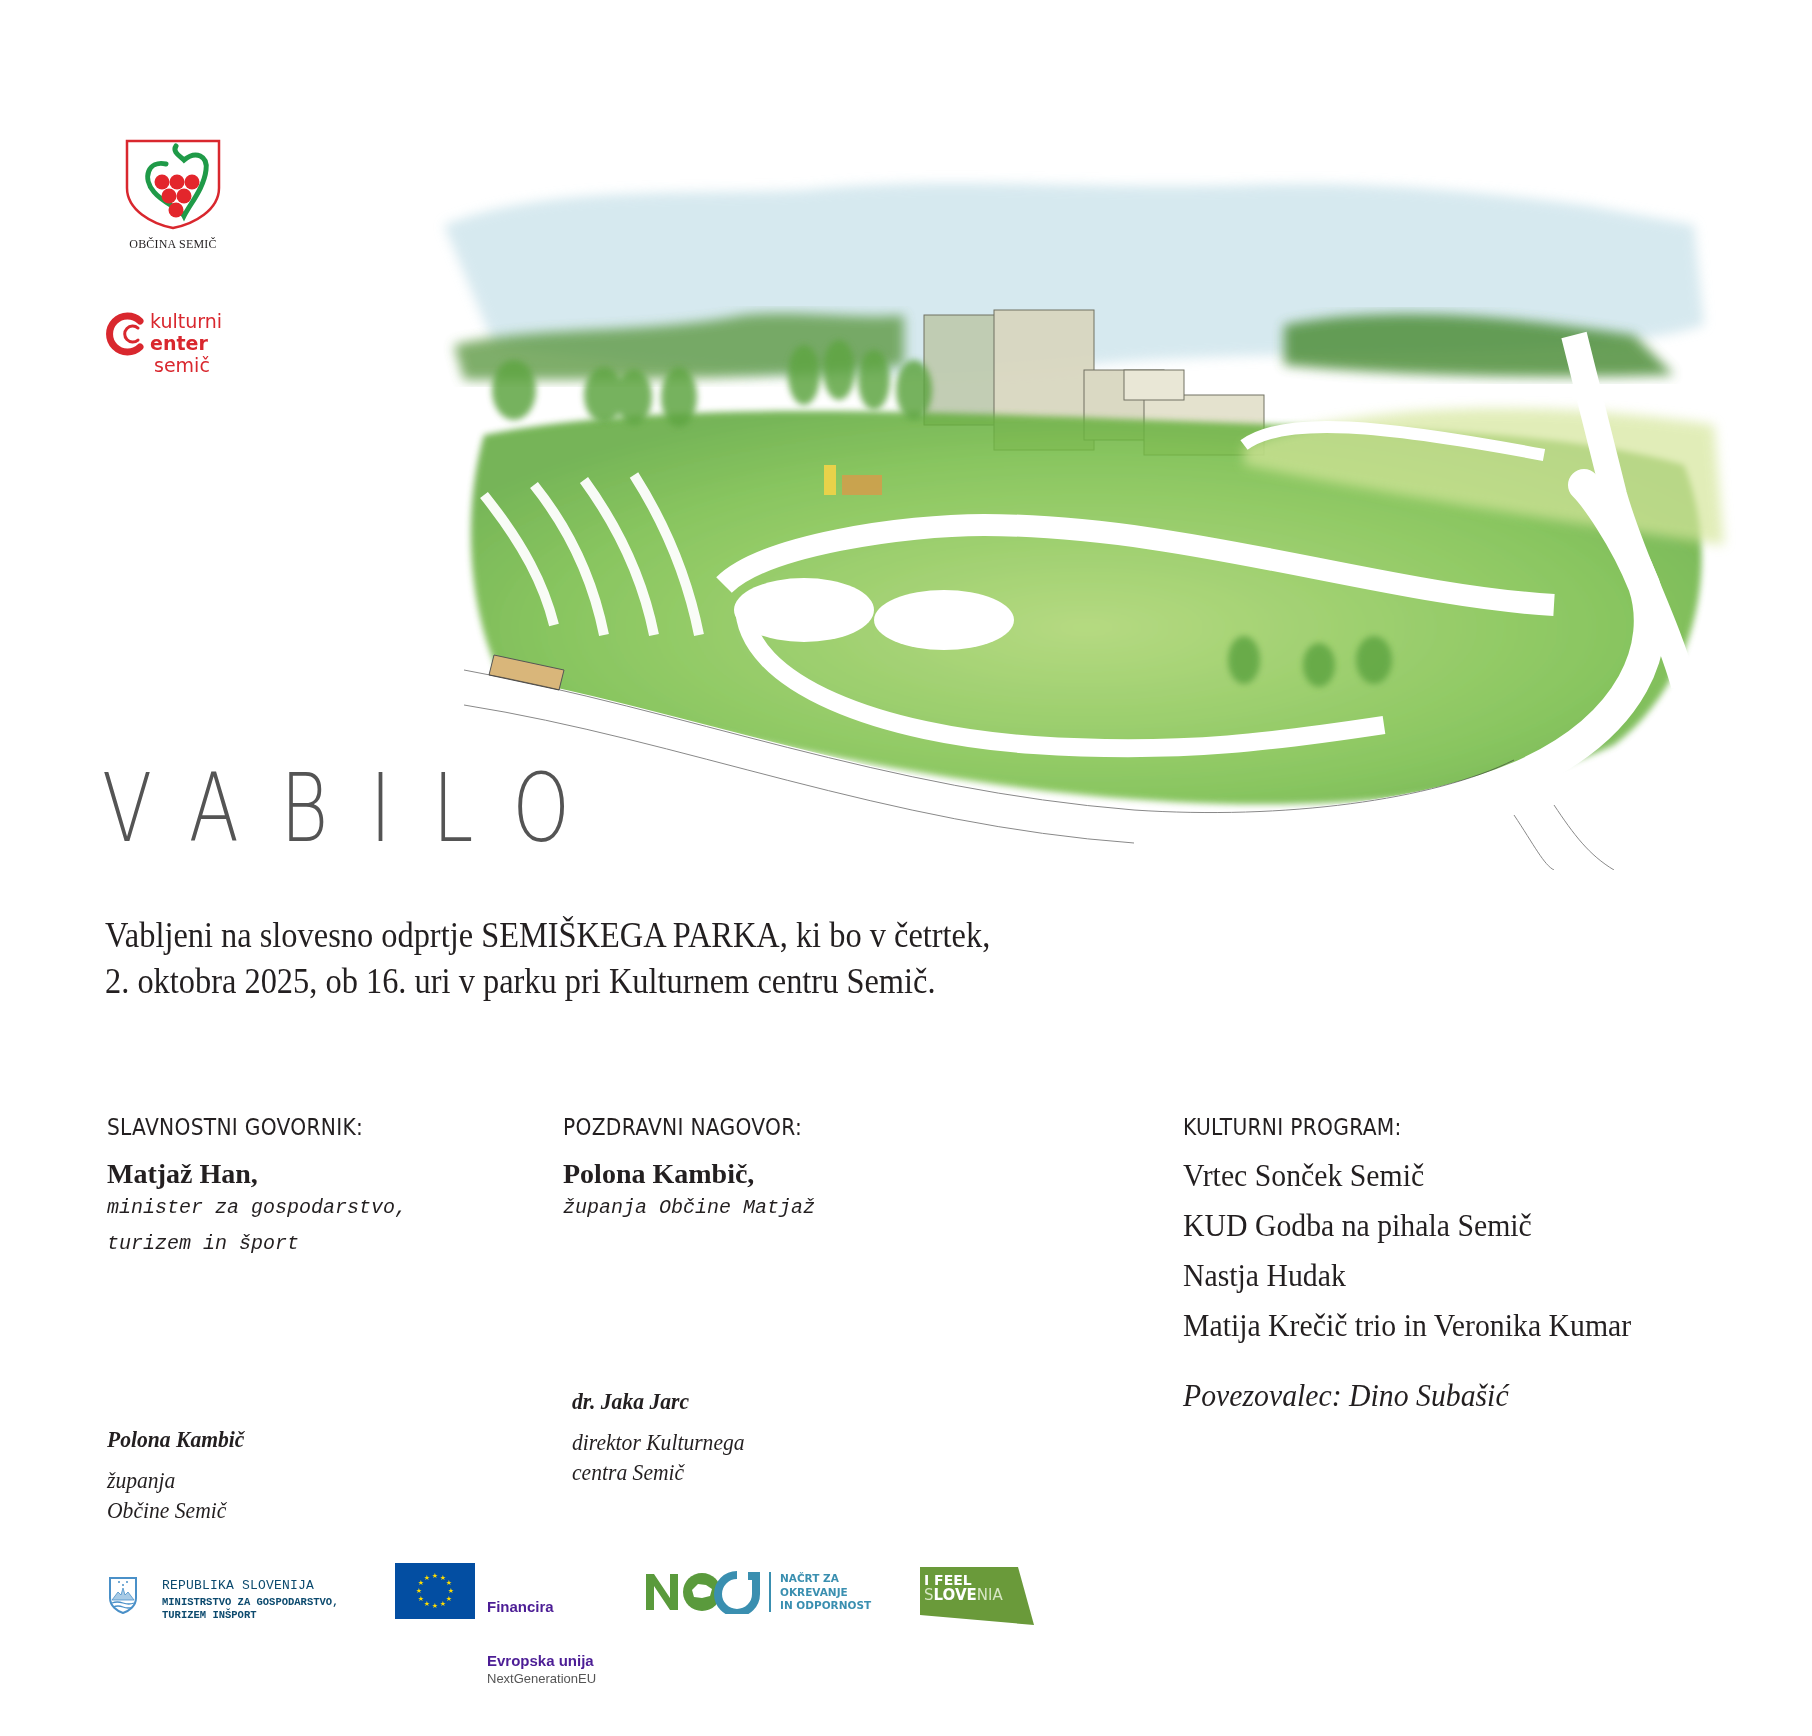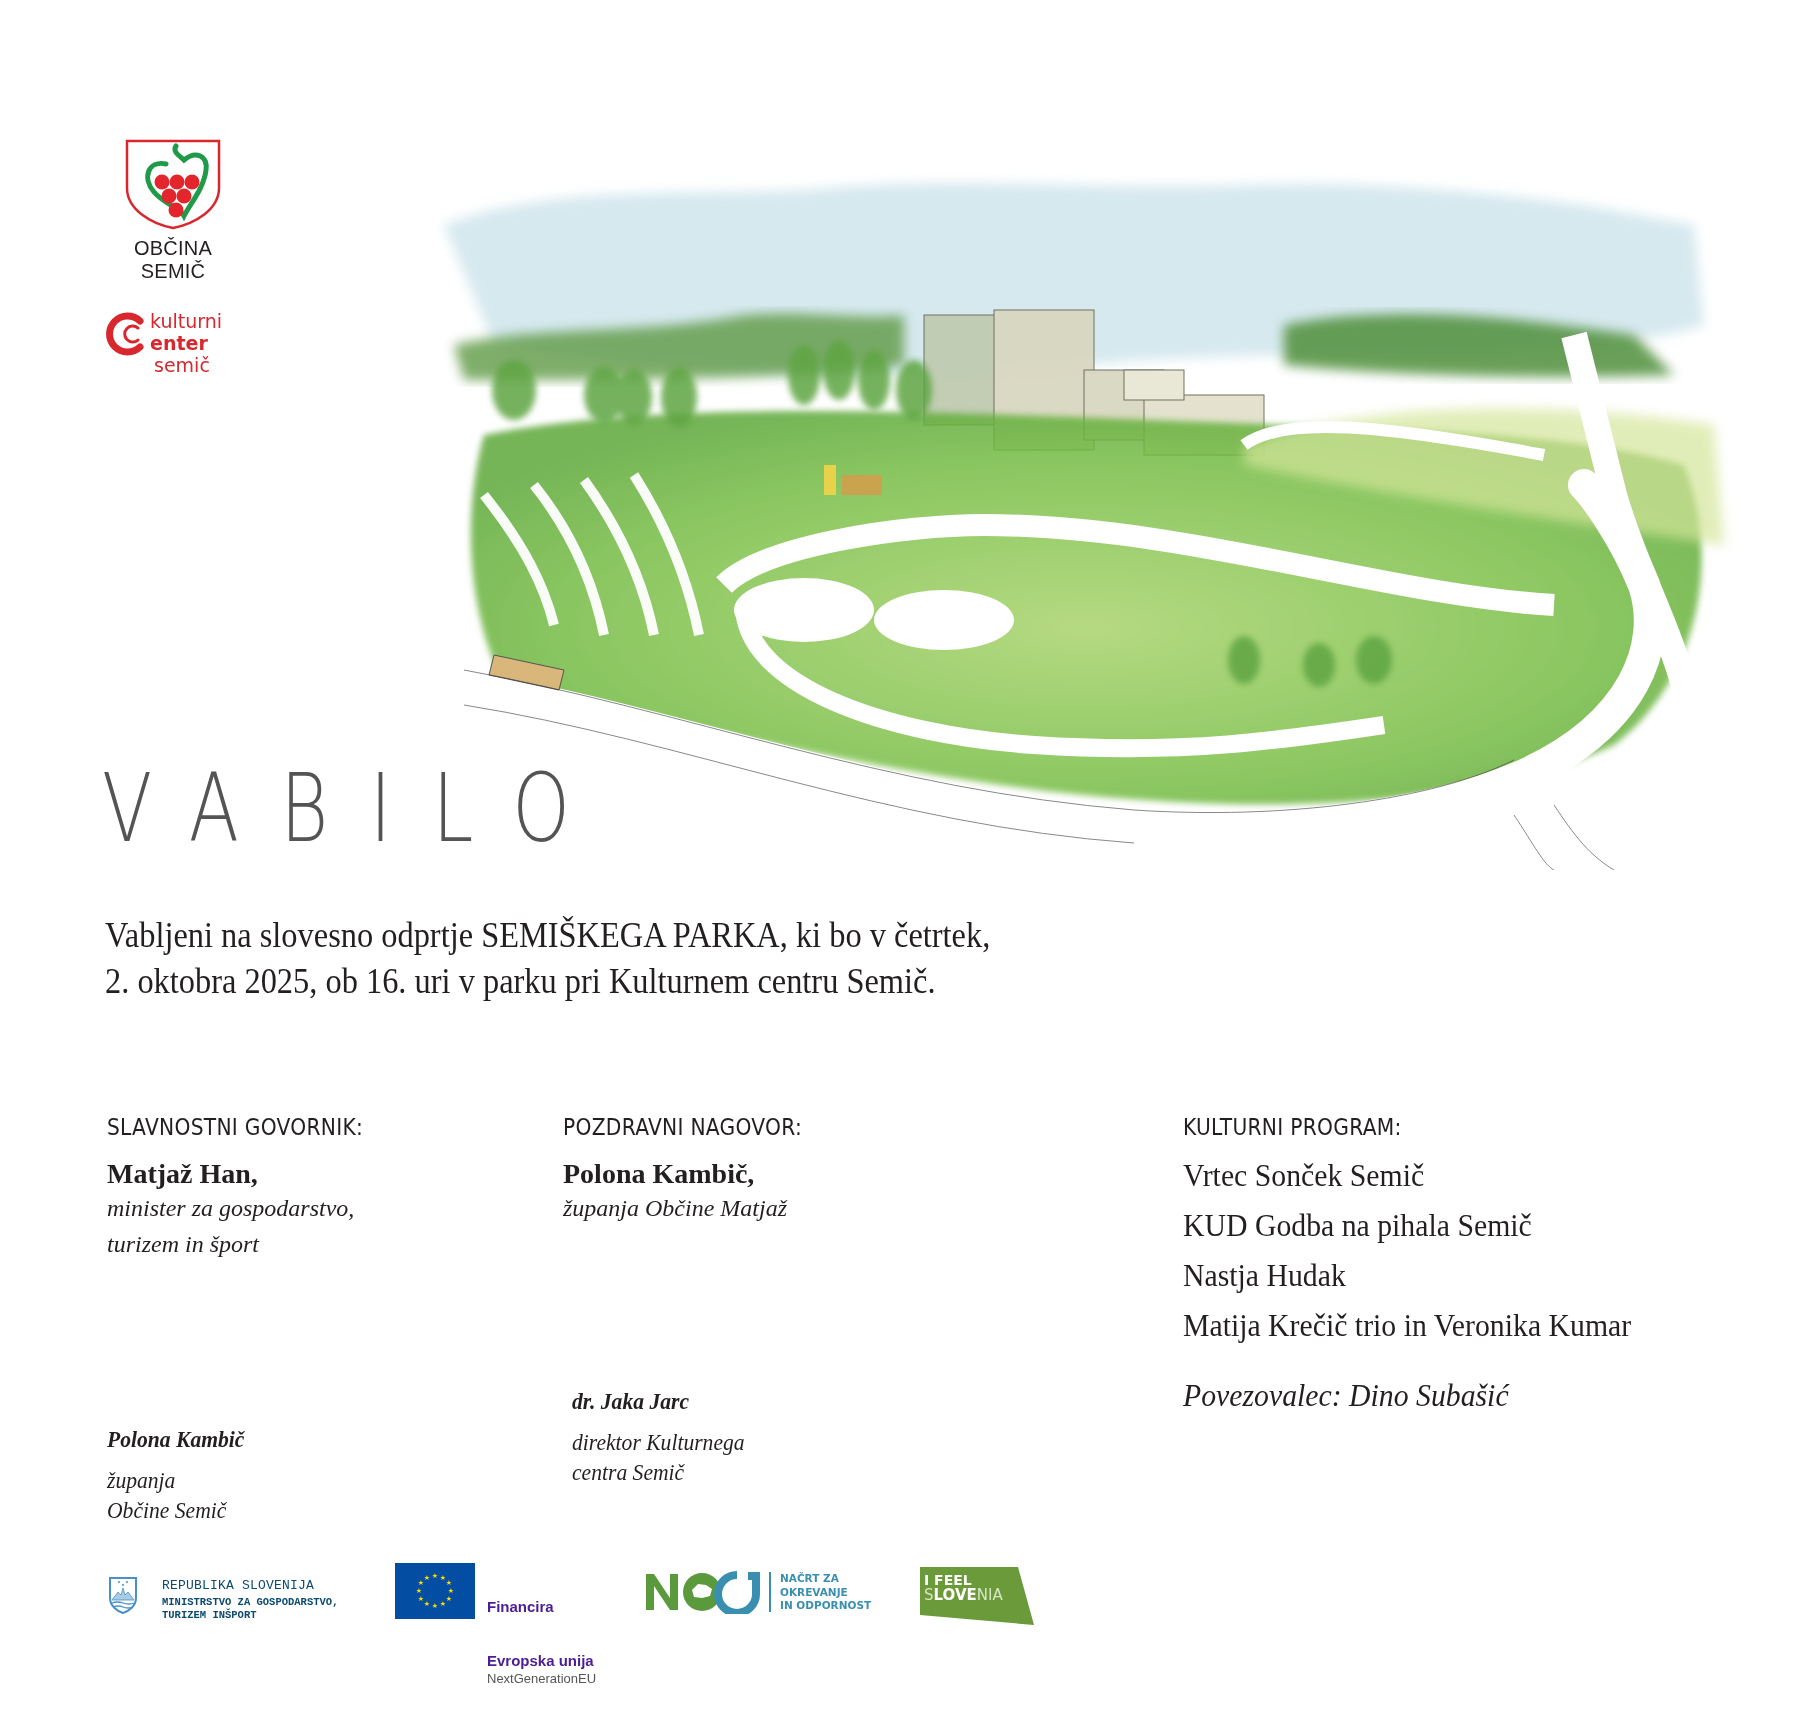--- a/index.html
+++ b/index.html
@@ -7,7 +7,7 @@
   .abs{position:absolute;}
   
   .coa{left:124px;top:138px;width:98px;height:92px;}
-  .coa-label{left:108px;top:237px;width:130px;text-align:center;font-family:Liberation Sans, sans-serif;font-size:20px;letter-spacing:0.2px;color:#231f20;}
+  .coa-label{left:108px;top:237px;width:130px;text-align:center;font-family:Liberation Serif, serif;font-size:12px;letter-spacing:0.2px;color:#231f20;}
   .kc{left:104px;top:308px;width:150px;height:76px;}
   .kc-text{position:absolute;left:46px;top:2px;font-family:"DejaVu Sans",sans-serif;color:#d9272e;font-size:19px;line-height:22px;}
   .kc-text .b{font-weight:bold;}

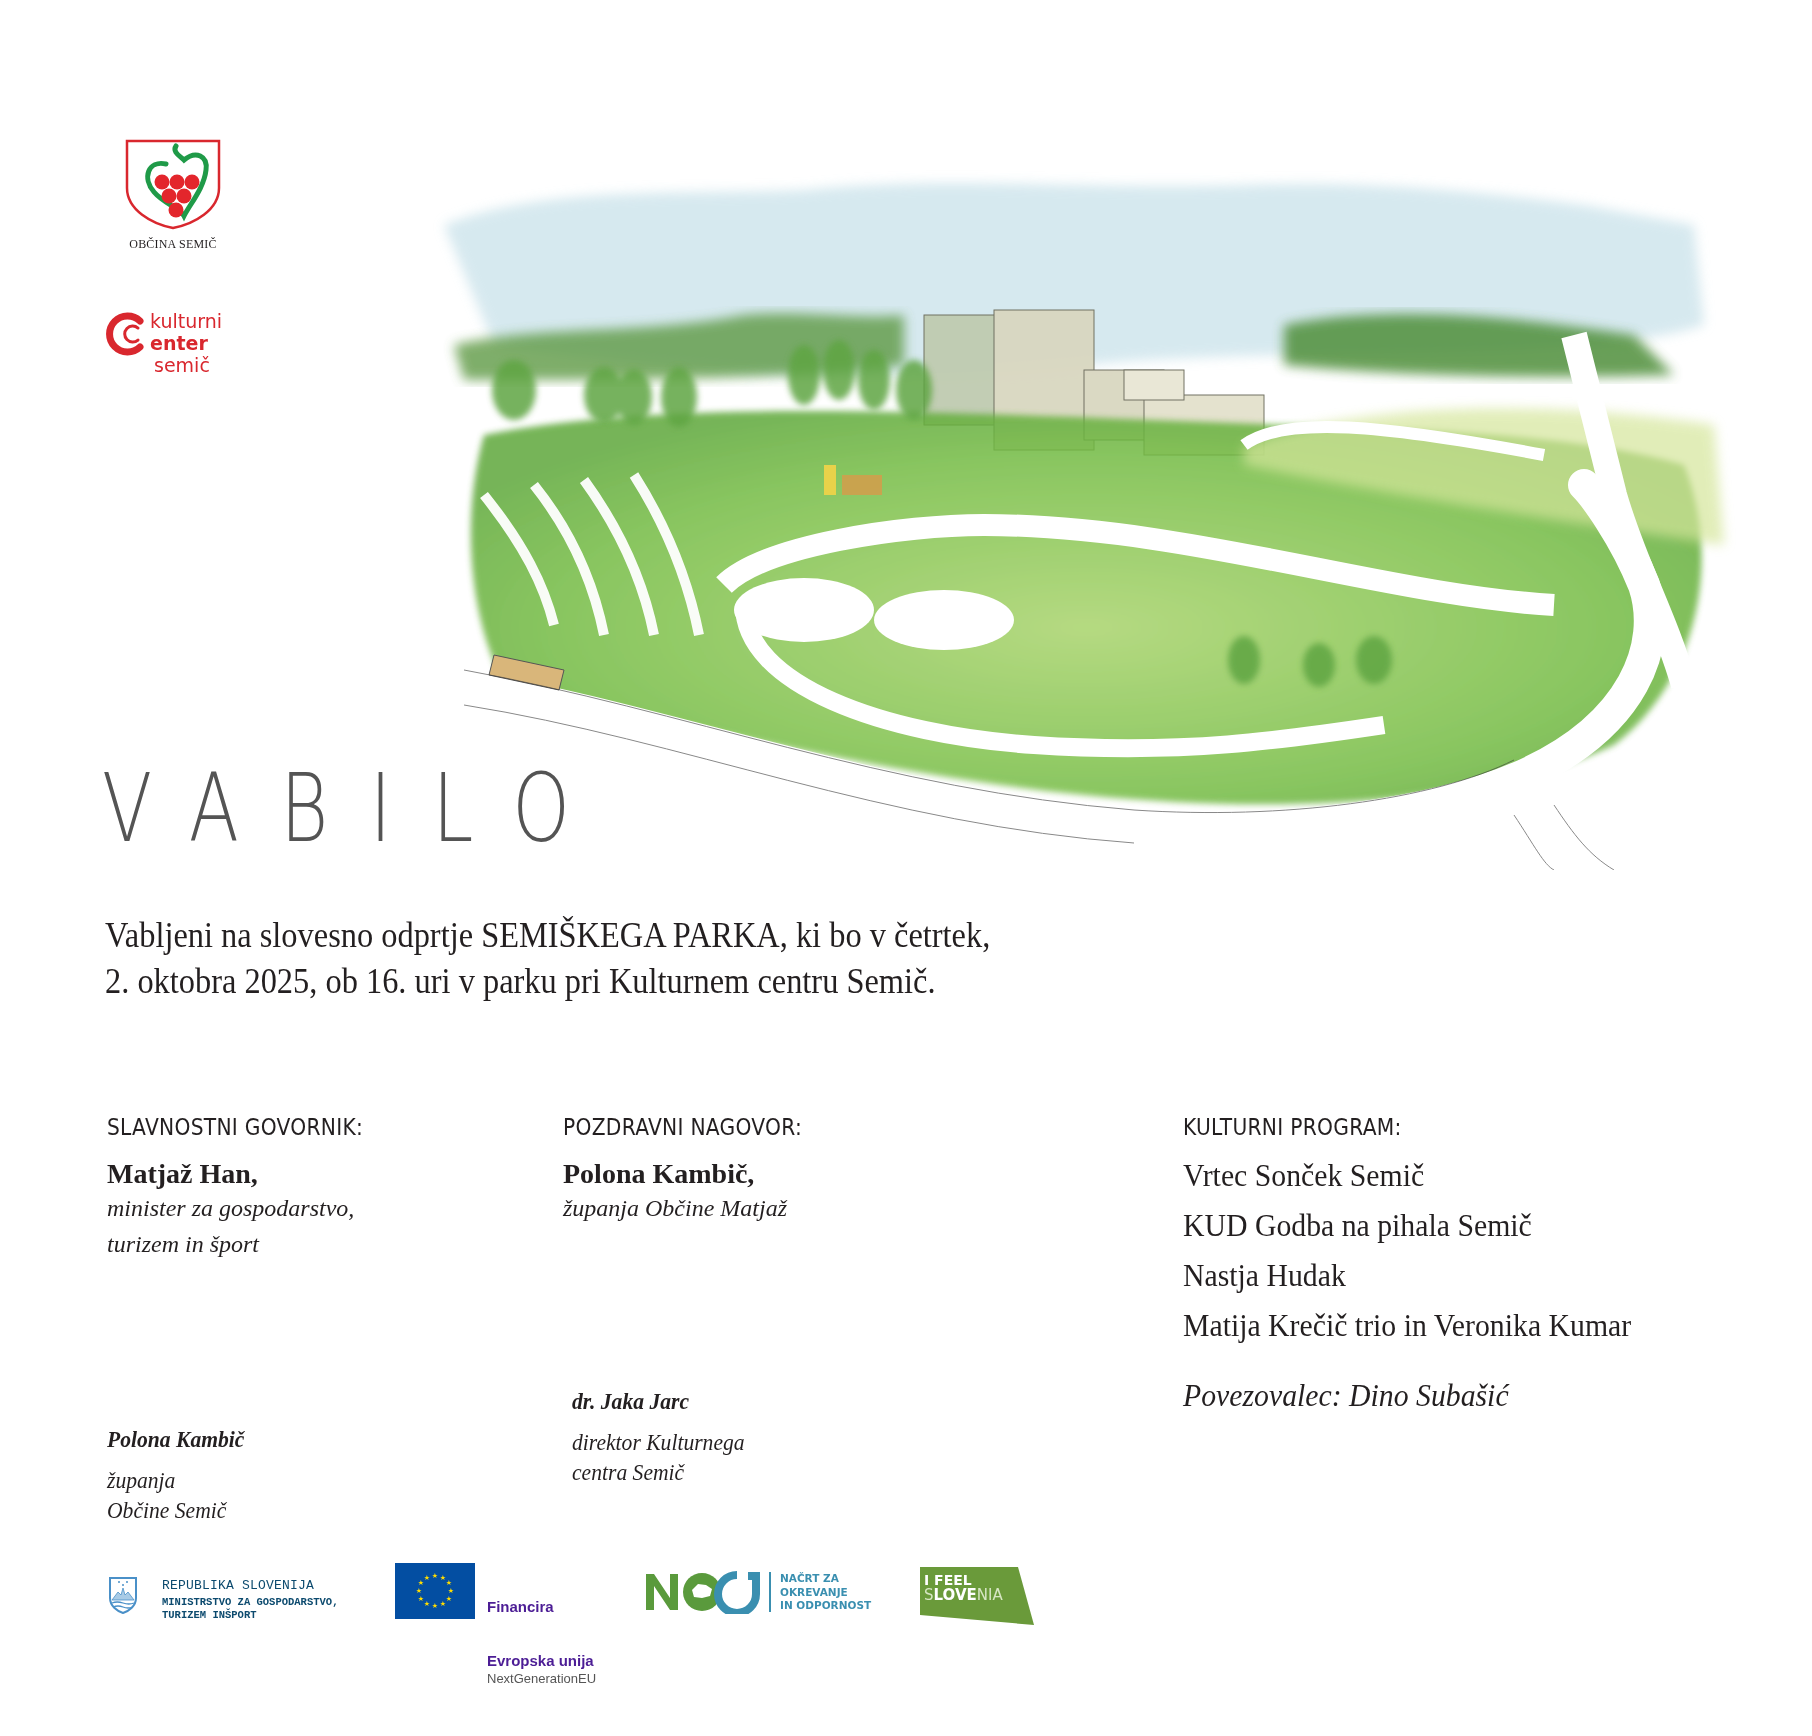--- a/index.html
+++ b/index.html
@@ -20,7 +20,7 @@
   
   .col-h{font-family:"DejaVu Sans",sans-serif;font-size:23px;color:#231f20;letter-spacing:0.3px;transform:scaleX(0.88);transform-origin:left top;white-space:nowrap;}
   .name{font-weight:bold;font-size:28px;margin-top:18px;white-space:nowrap;}
-  .role{font-style:italic;font-size:24px;line-height:36px;white-space:nowrap;}
+  .role{font-style:italic;font-size:20px;line-height:36px;white-space:nowrap;font-family:Liberation Mono, monospace;}
   .prog{font-size:32px;line-height:50px;white-space:nowrap;transform:scaleX(0.93);transform-origin:left top;}
   .prog .host{font-style:italic;margin-top:20px;}
   .sig-name{font-weight:bold;font-style:italic;font-size:24px;white-space:nowrap;transform:scaleX(0.9);transform-origin:left top;}

